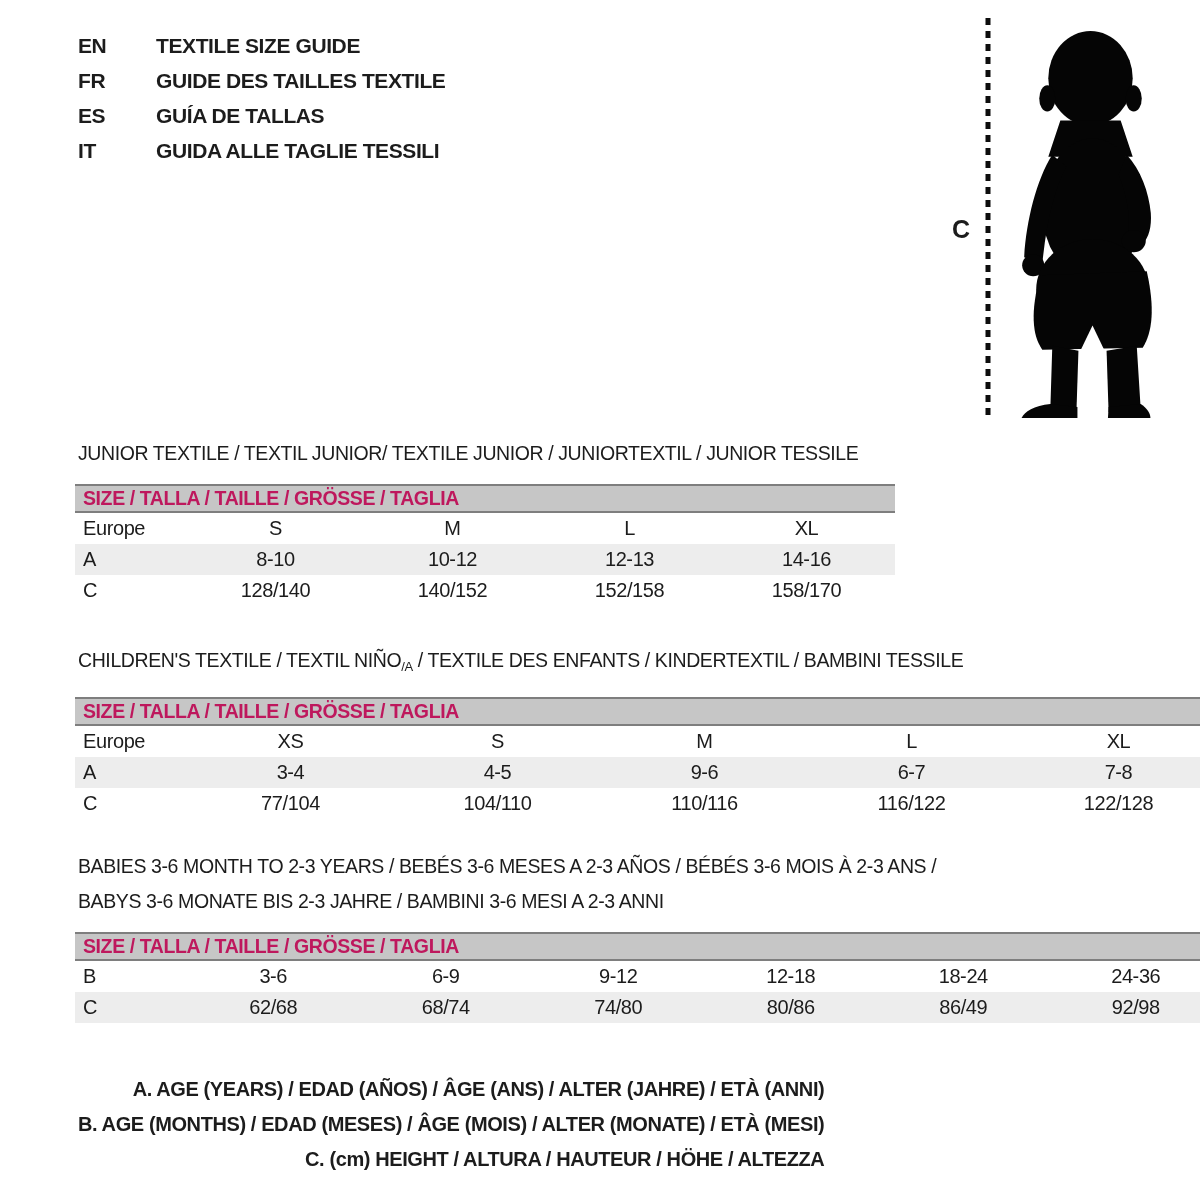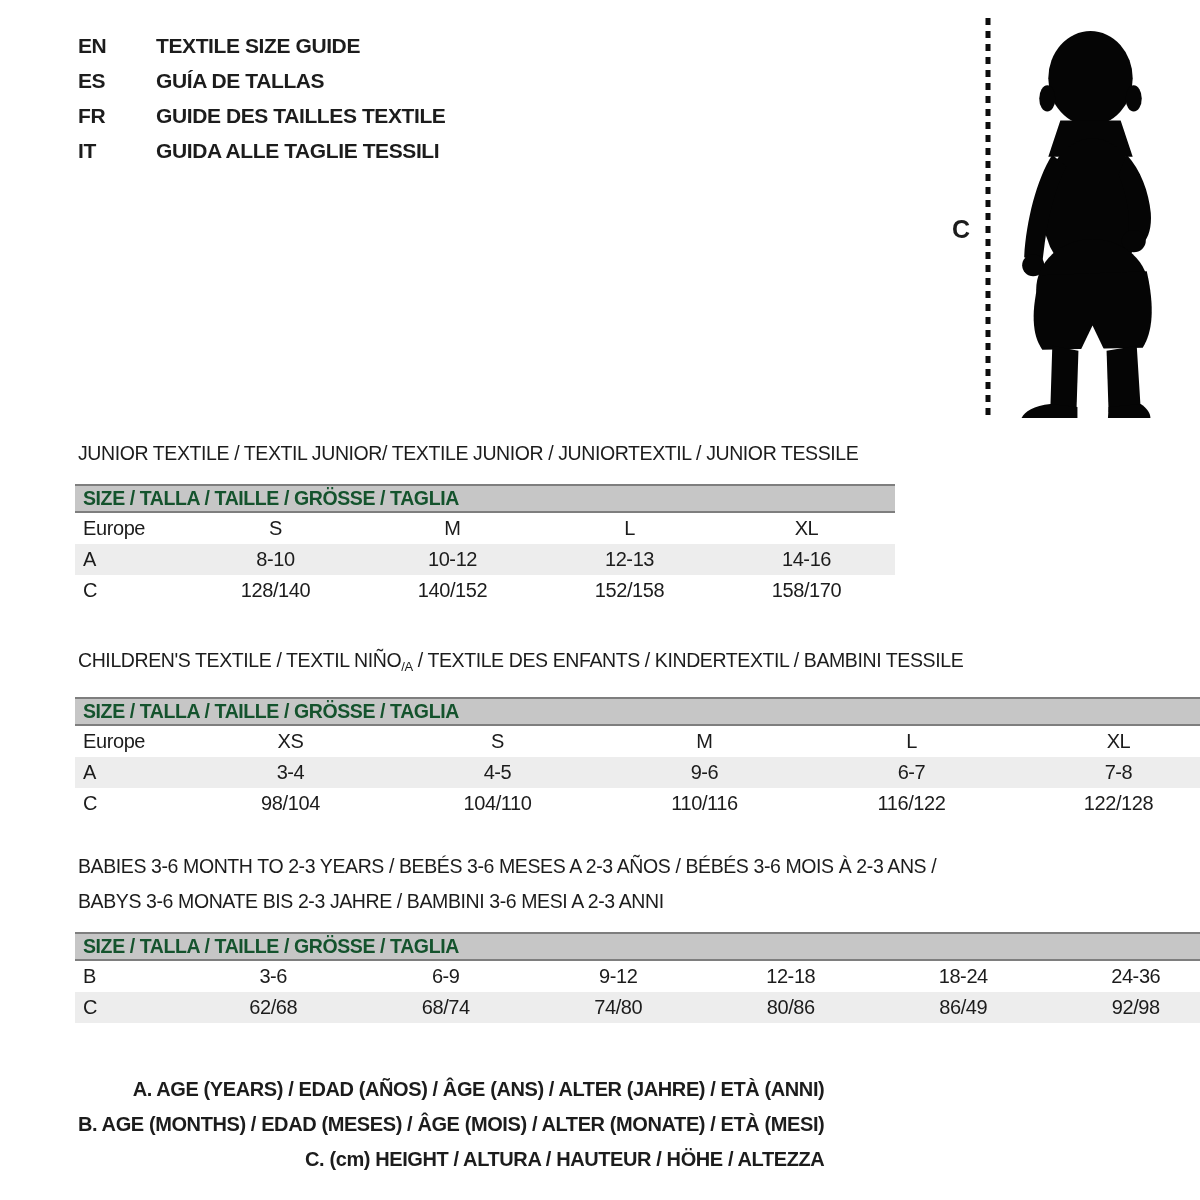--- a/index.html
+++ b/index.html
@@ -111,12 +111,12 @@
         <span class="lang-title">TEXTILE SIZE GUIDE</span>
       </div>
       <div class="lang-row">
+        <span class="lang-code">FR</span>
+        <span class="lang-title">GUIDE DES TAILLES TEXTILE</span>
+      </div>
+      <div class="lang-row">
         <span class="lang-code">ES</span>
         <span class="lang-title">GUÍA DE TALLAS</span>
-      </div>
-      <div class="lang-row">
-        <span class="lang-code">FR</span>
-        <span class="lang-title">GUIDE DES TAILLES TEXTILE</span>
       </div>
       <div class="lang-row">
         <span class="lang-code">IT</span>

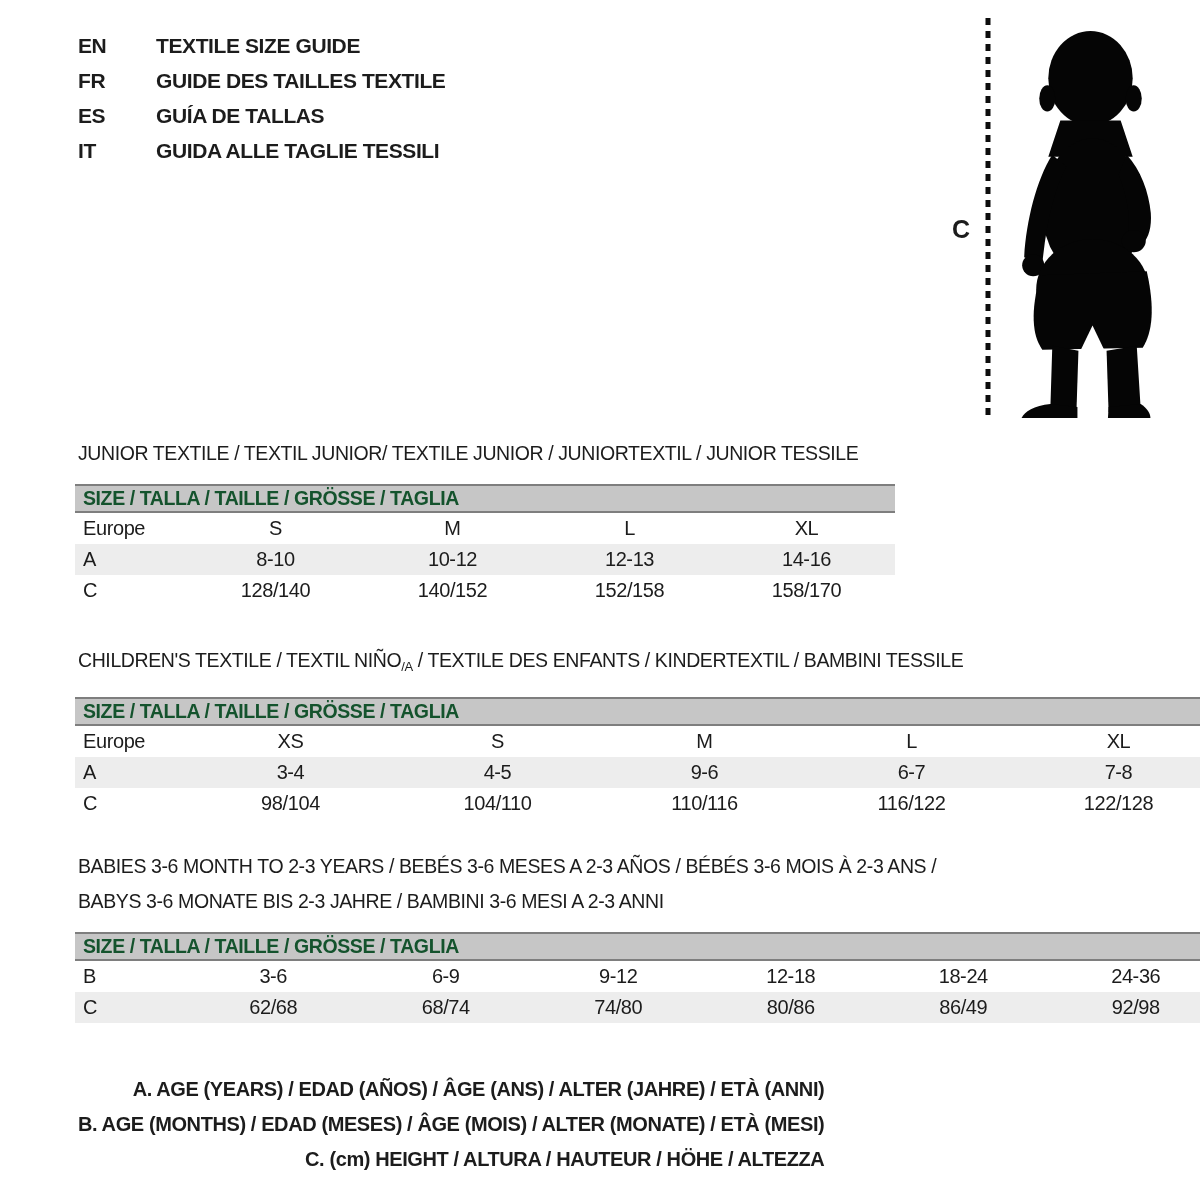--- a/index.html
+++ b/index.html
@@ -72,7 +72,7 @@
     font-size: 19.5px;
     font-weight: 700;
     letter-spacing: -0.4px;
-    color: #14532d;
+    color: #be185d;
     padding-left: 8px;
   }
 

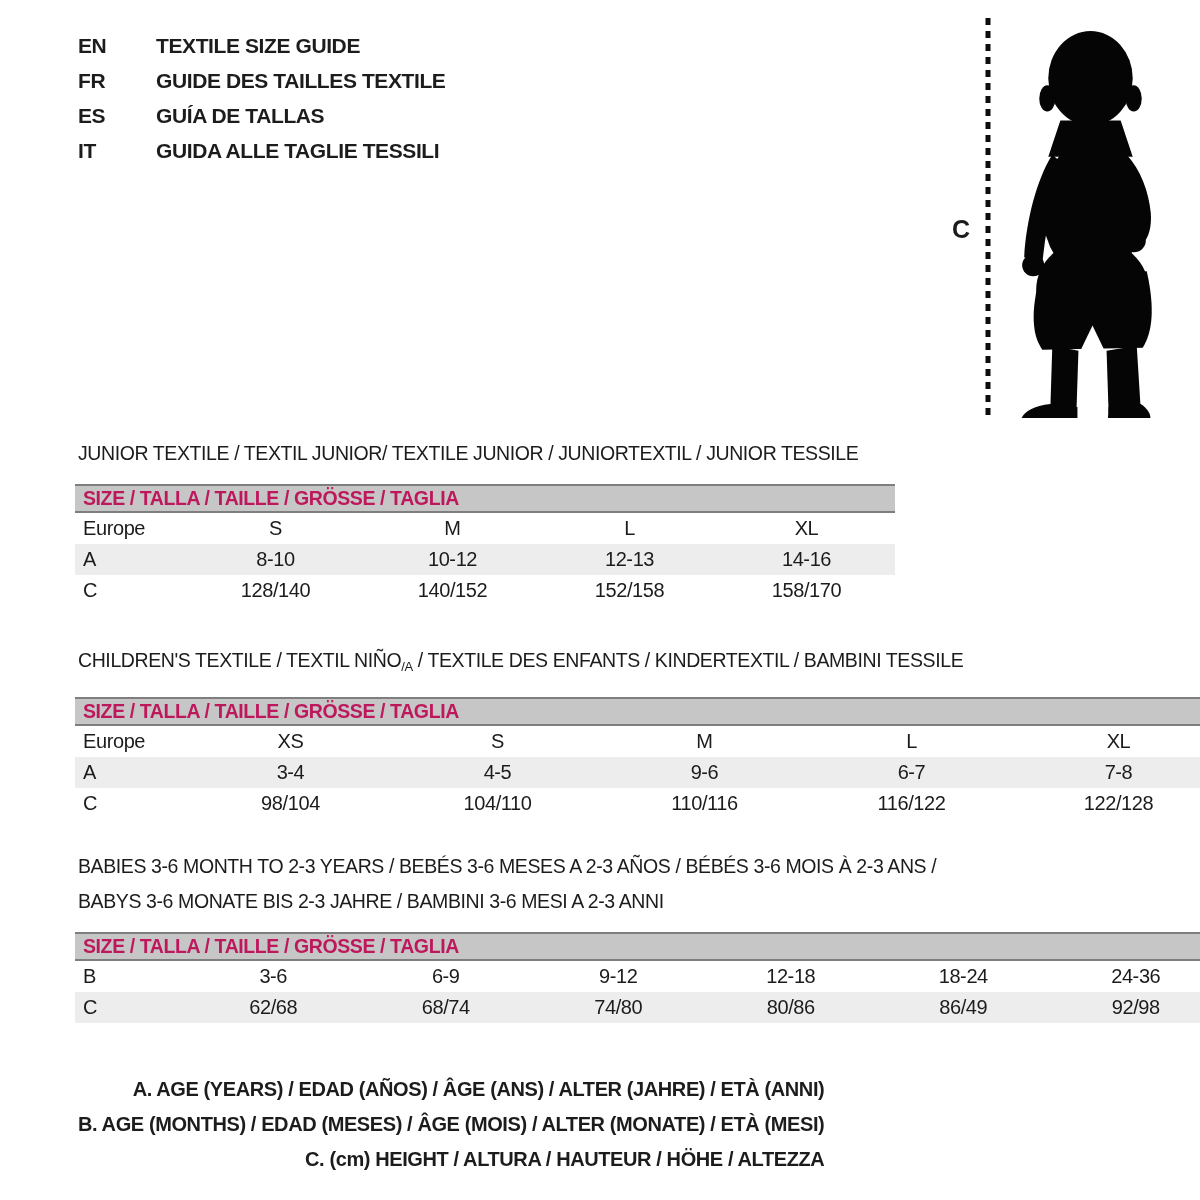--- a/index.html
+++ b/index.html
@@ -214,7 +214,7 @@
           </div>
           <div class="row">
     <div class="cell-label">C</div>
-  <div class="cell-value">98/104</div>
+  <div class="cell-value">77/104</div>
             <div class="cell-value">104/110</div>
             <div class="cell-value">110/116</div>
             <div class="cell-value">116/122</div>

